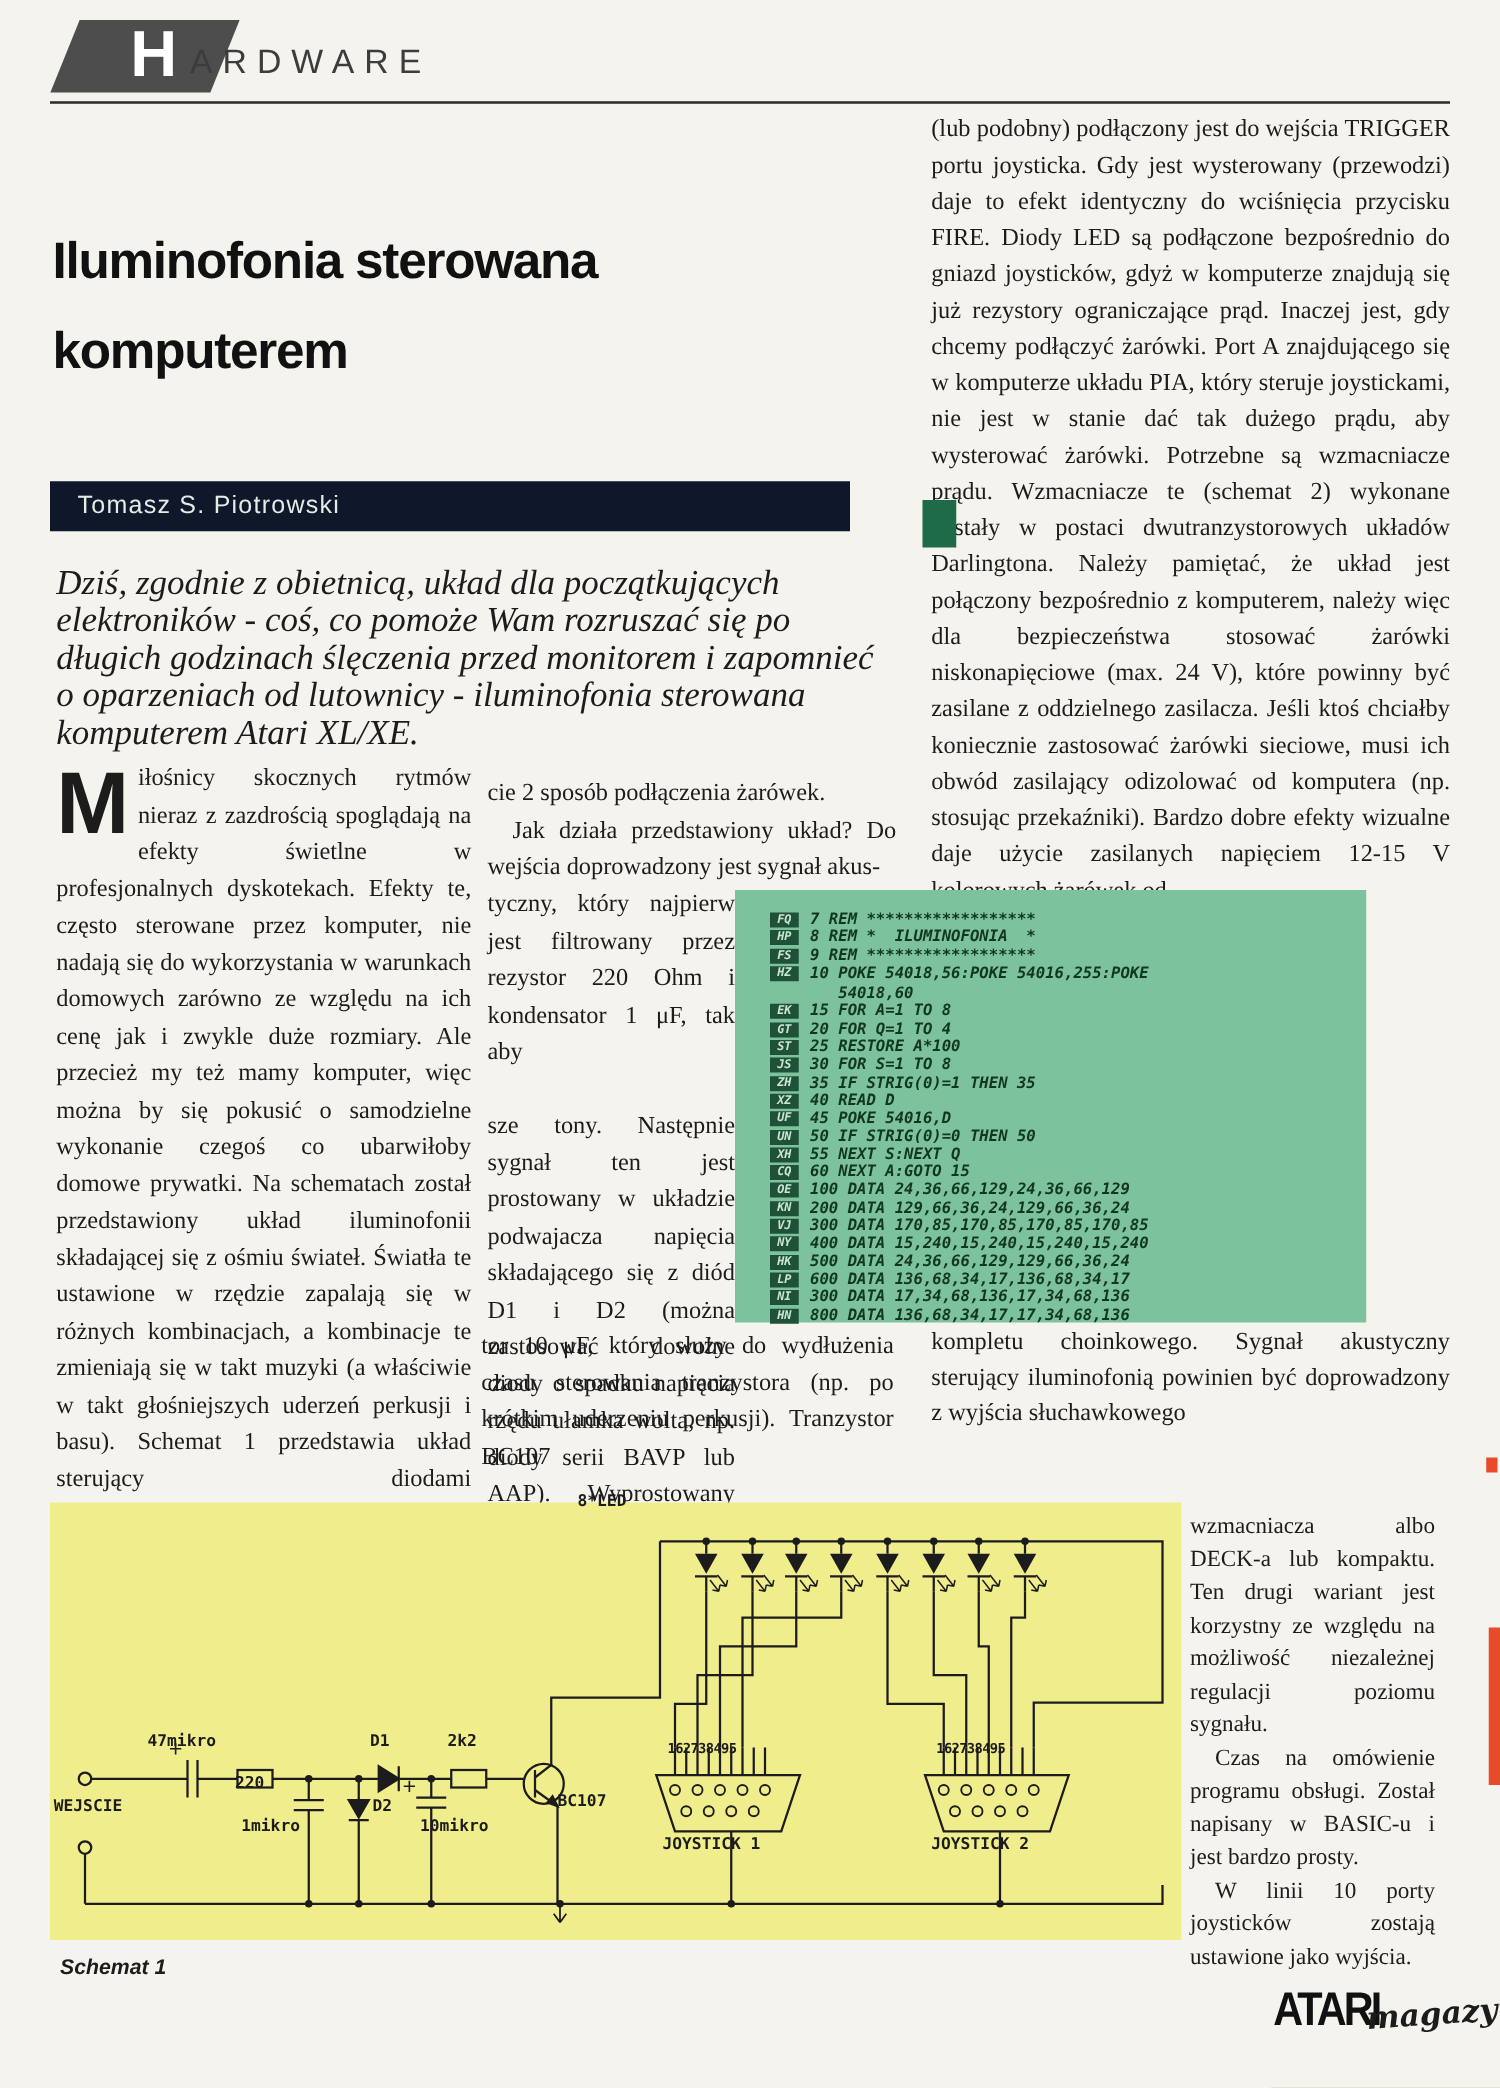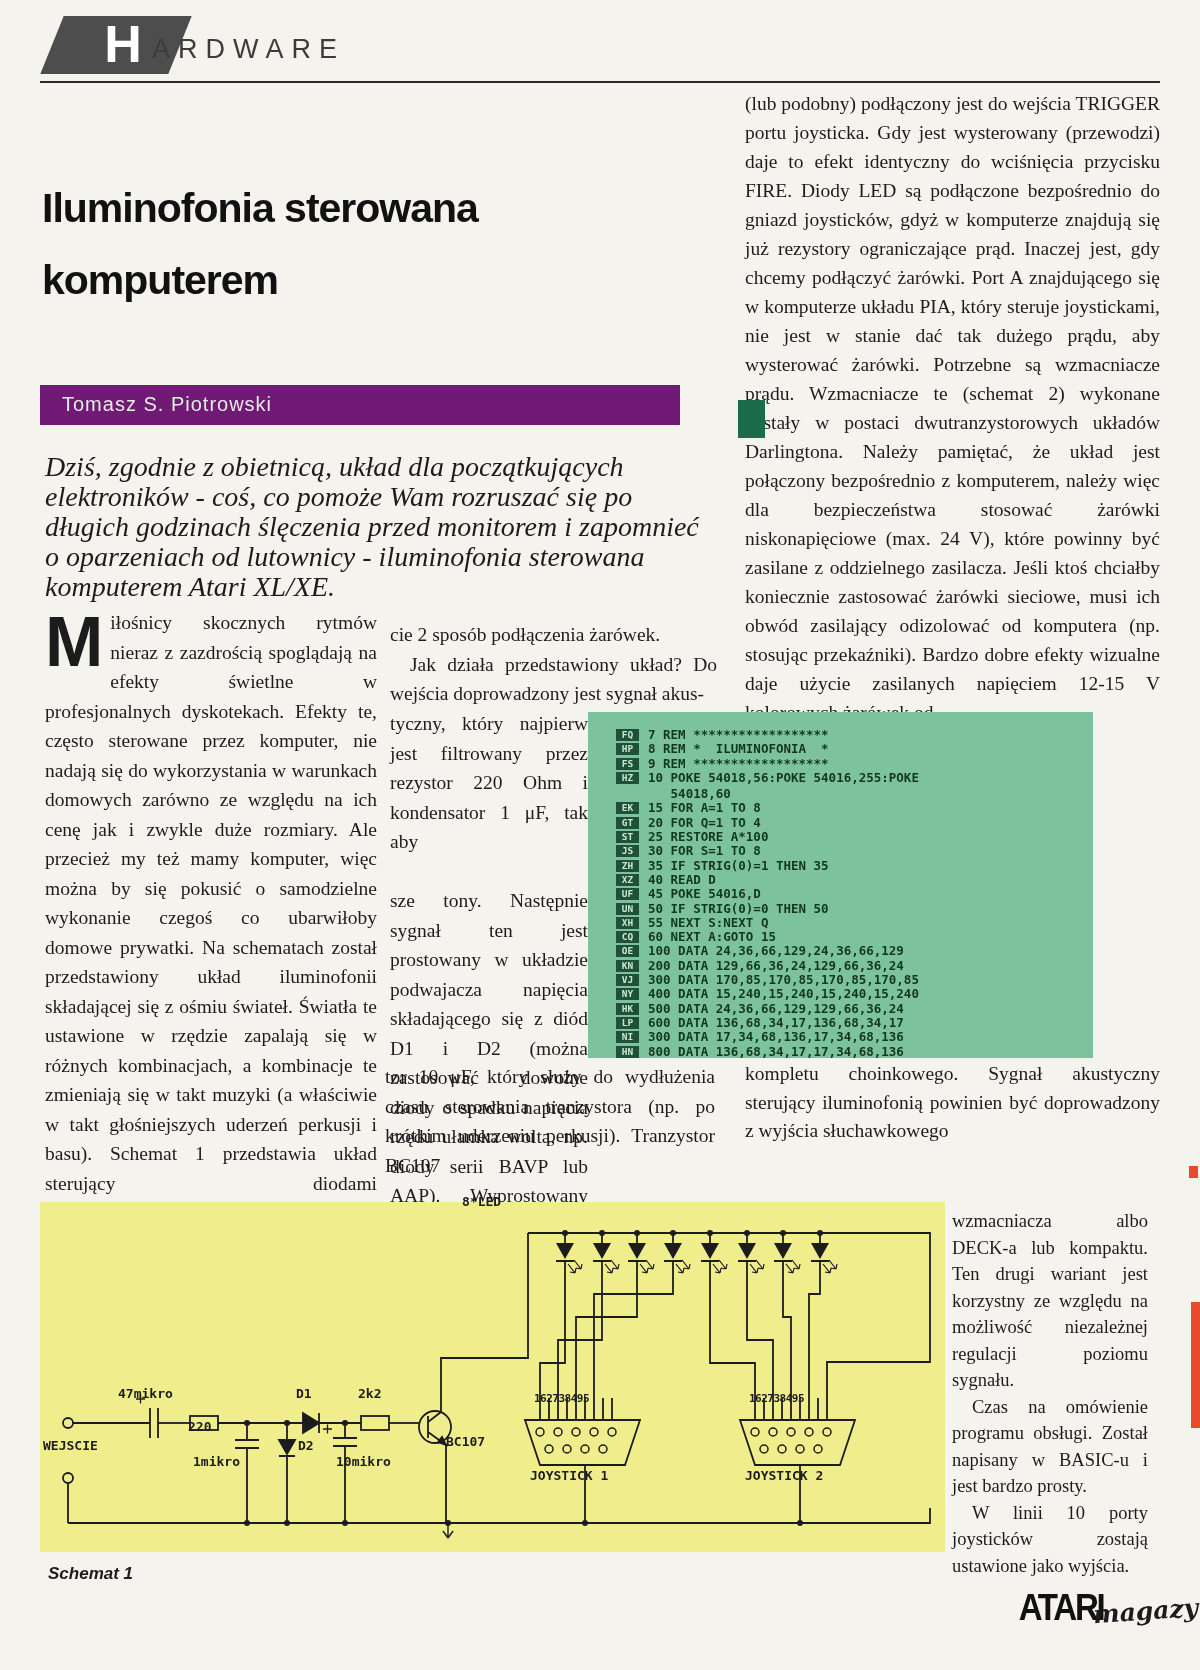--- a/index.html
+++ b/index.html
@@ -19,7 +19,7 @@
   
   .title{position:absolute;left:42px;top:172px;width:680px;font-family:"Liberation Sans",sans-serif;
          font-weight:800;font-size:41px;line-height:72px;letter-spacing:-1px;color:#111;}
-  .byline{position:absolute;left:40px;top:385px;width:640px;height:40px;background:#701a75;}
+  .byline{position:absolute;left:40px;top:385px;width:640px;height:40px;background:#0f172a;}
   .byline span{display:block;padding:8px 0 0 22px;font-family:"Liberation Sans",sans-serif;
                font-size:20px;color:#e3ece5;letter-spacing:1px;}
 

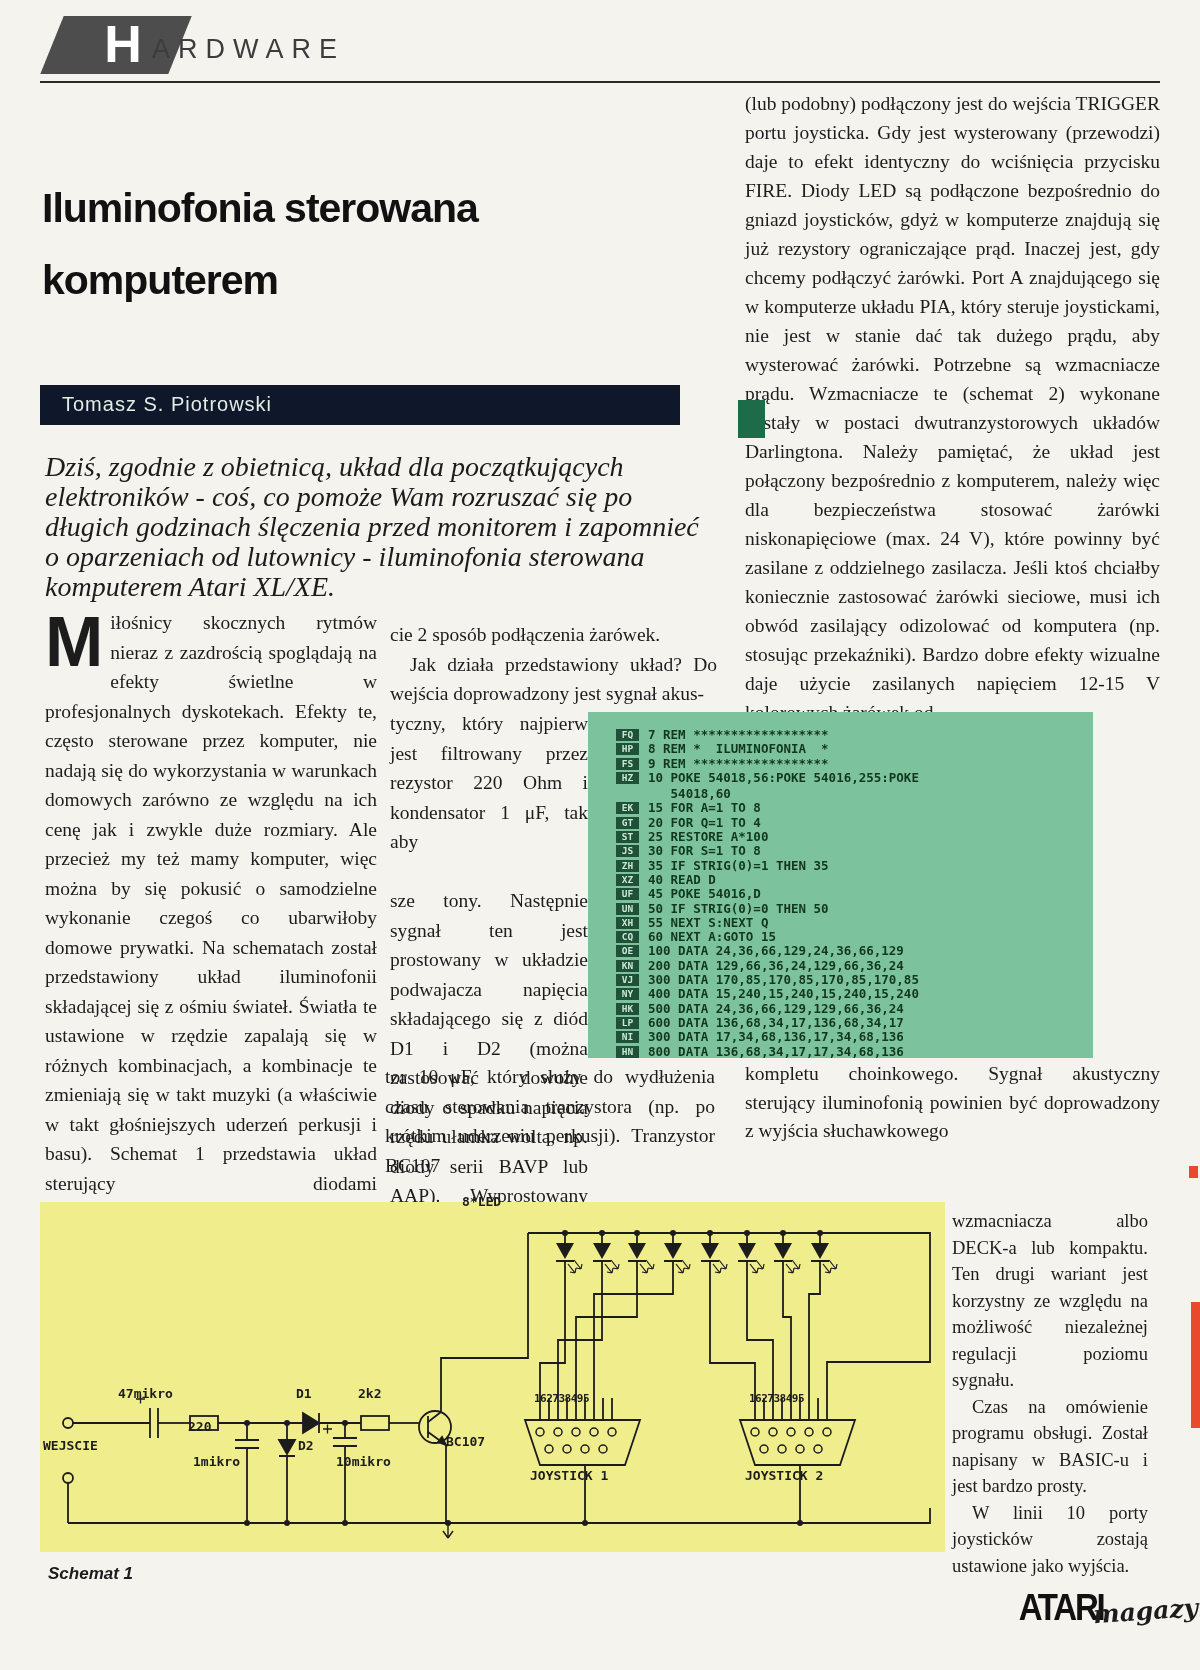--- a/index.html
+++ b/index.html
@@ -44,7 +44,7 @@
            padding:0;box-sizing:border-box;}
   .lst-inner{padding:16px 0 0 28px;}
   .lst-row{white-space:pre;font-family:"DejaVu Sans Mono",monospace;font-weight:bold;
-           font-size:12.5px;line-height:14.3px;color:#123720;}
+           font-size:12.5px;line-height:14.3px;color:#123720;font-style:italic;}
   .lst-badge{display:inline-block;width:23px;height:12px;background:#1f5038;color:#c9e6d4;
              font-size:9.5px;line-height:12px;text-align:center;margin-right:9px;vertical-align:1px;}
   .lst-badge.empty{visibility:hidden;}

